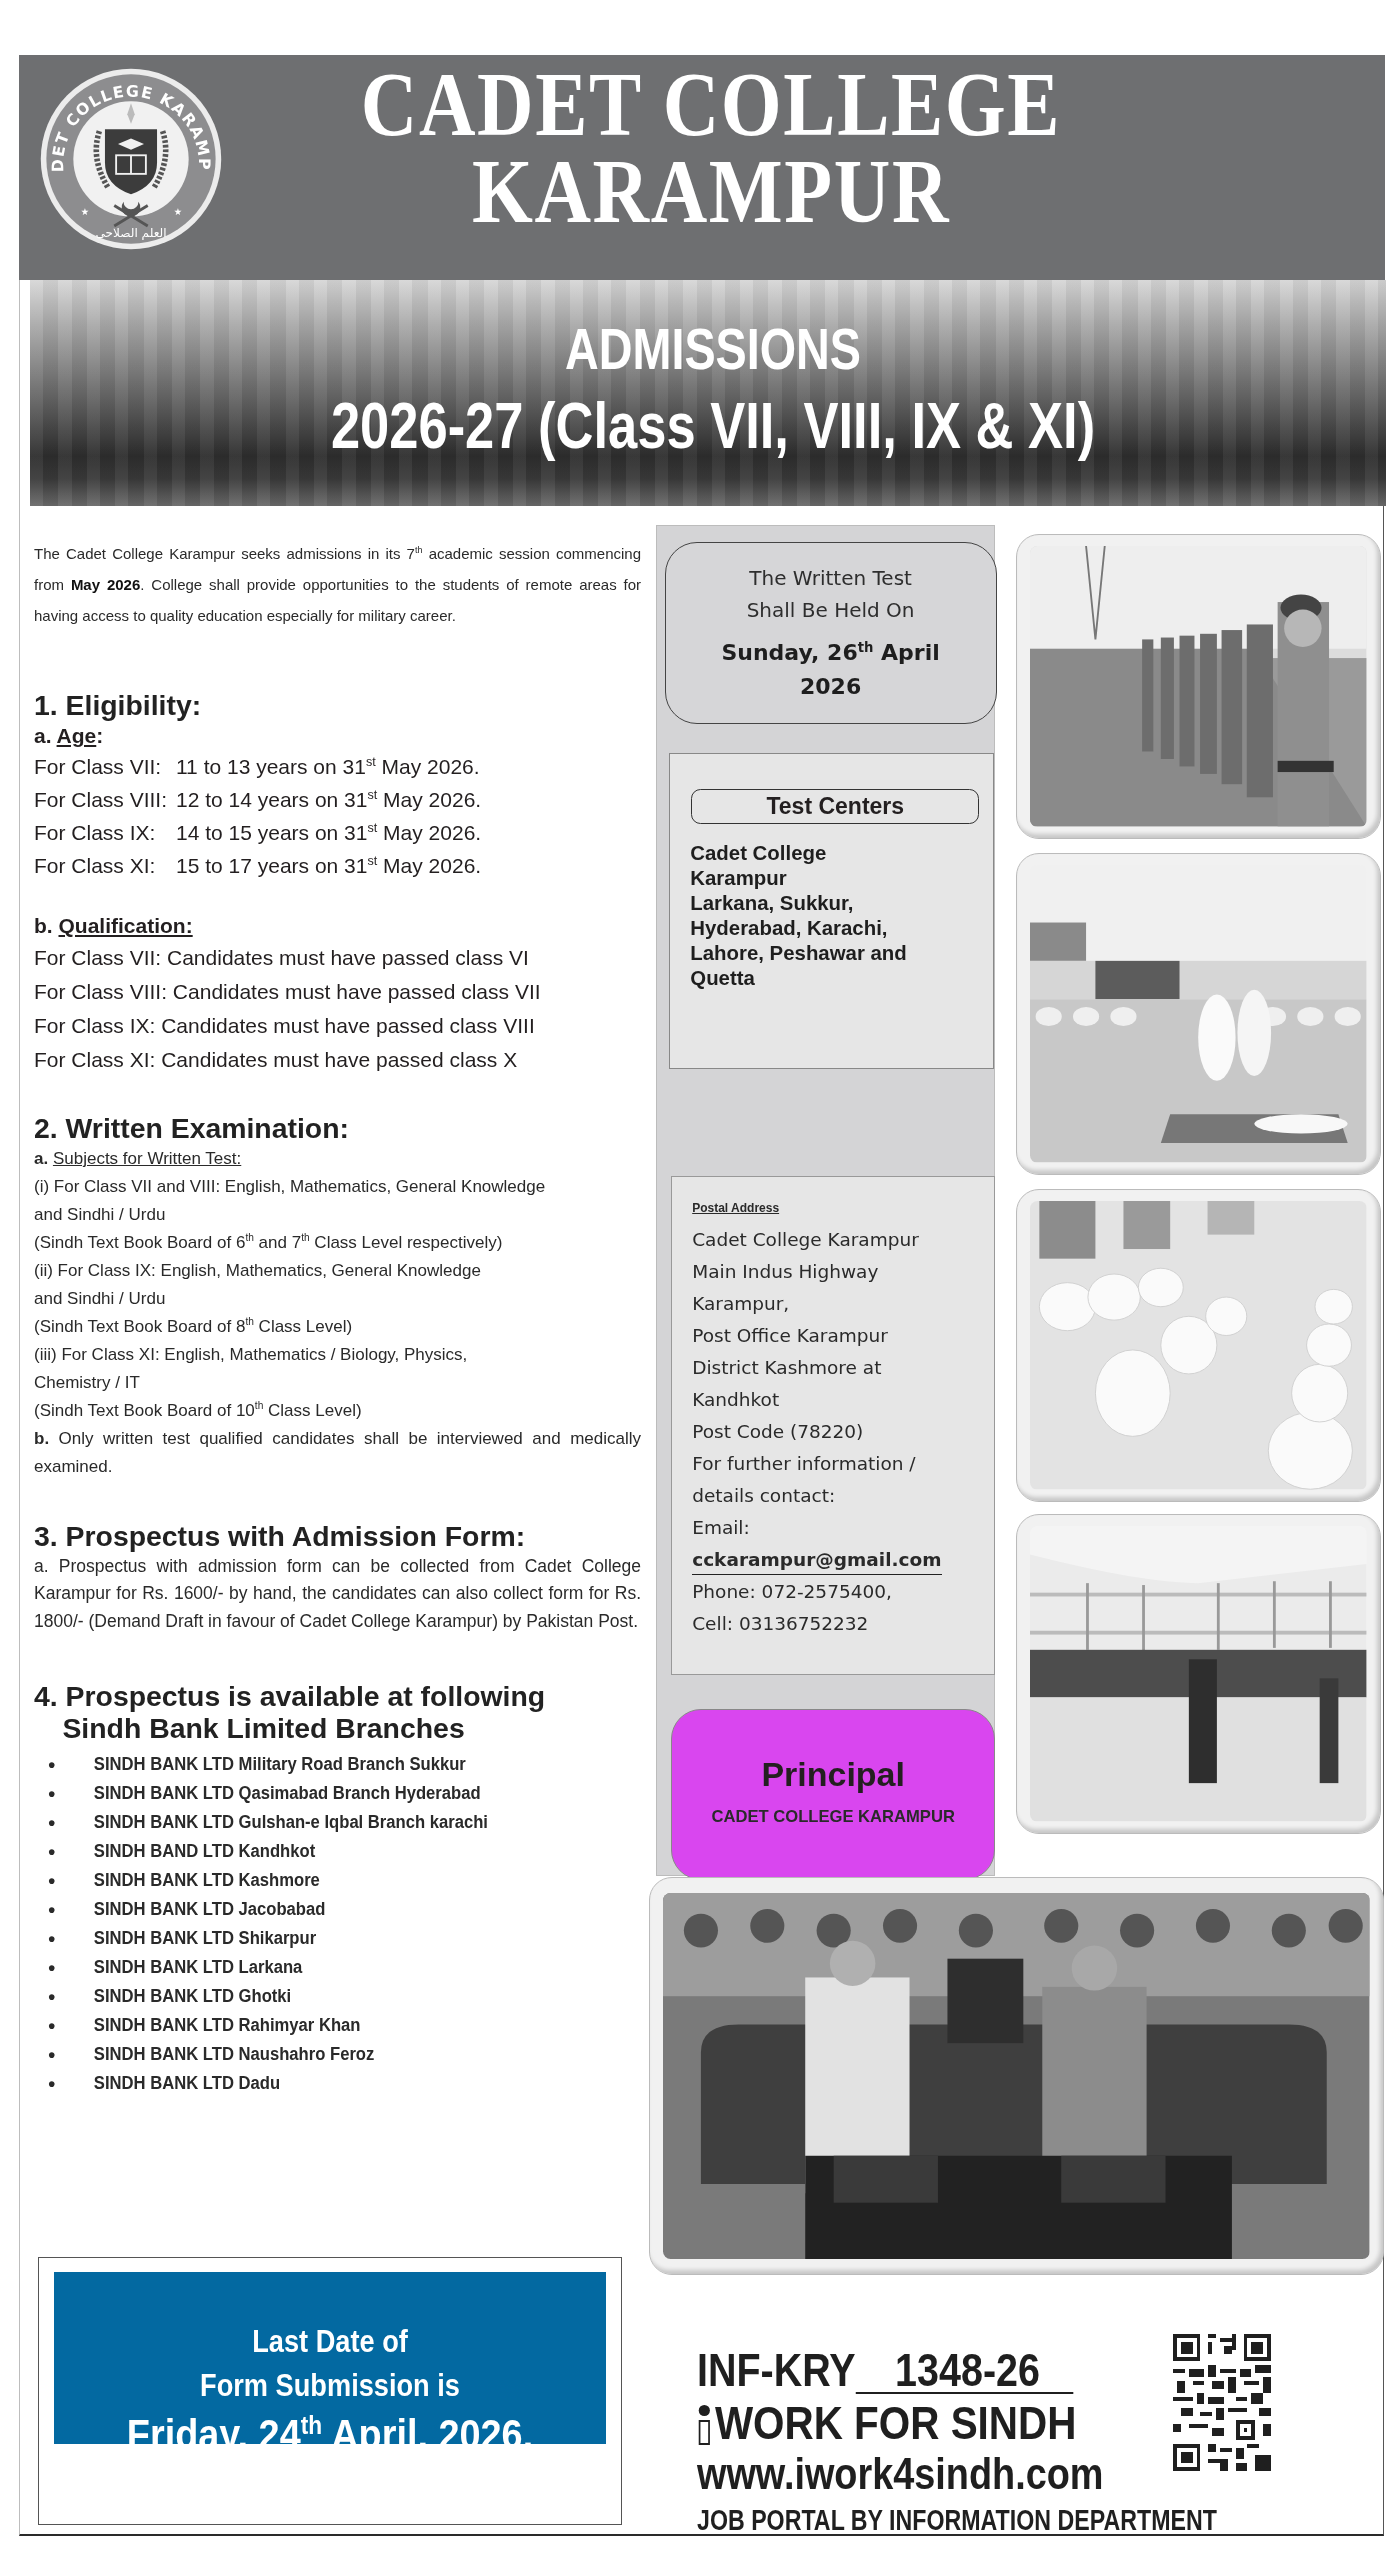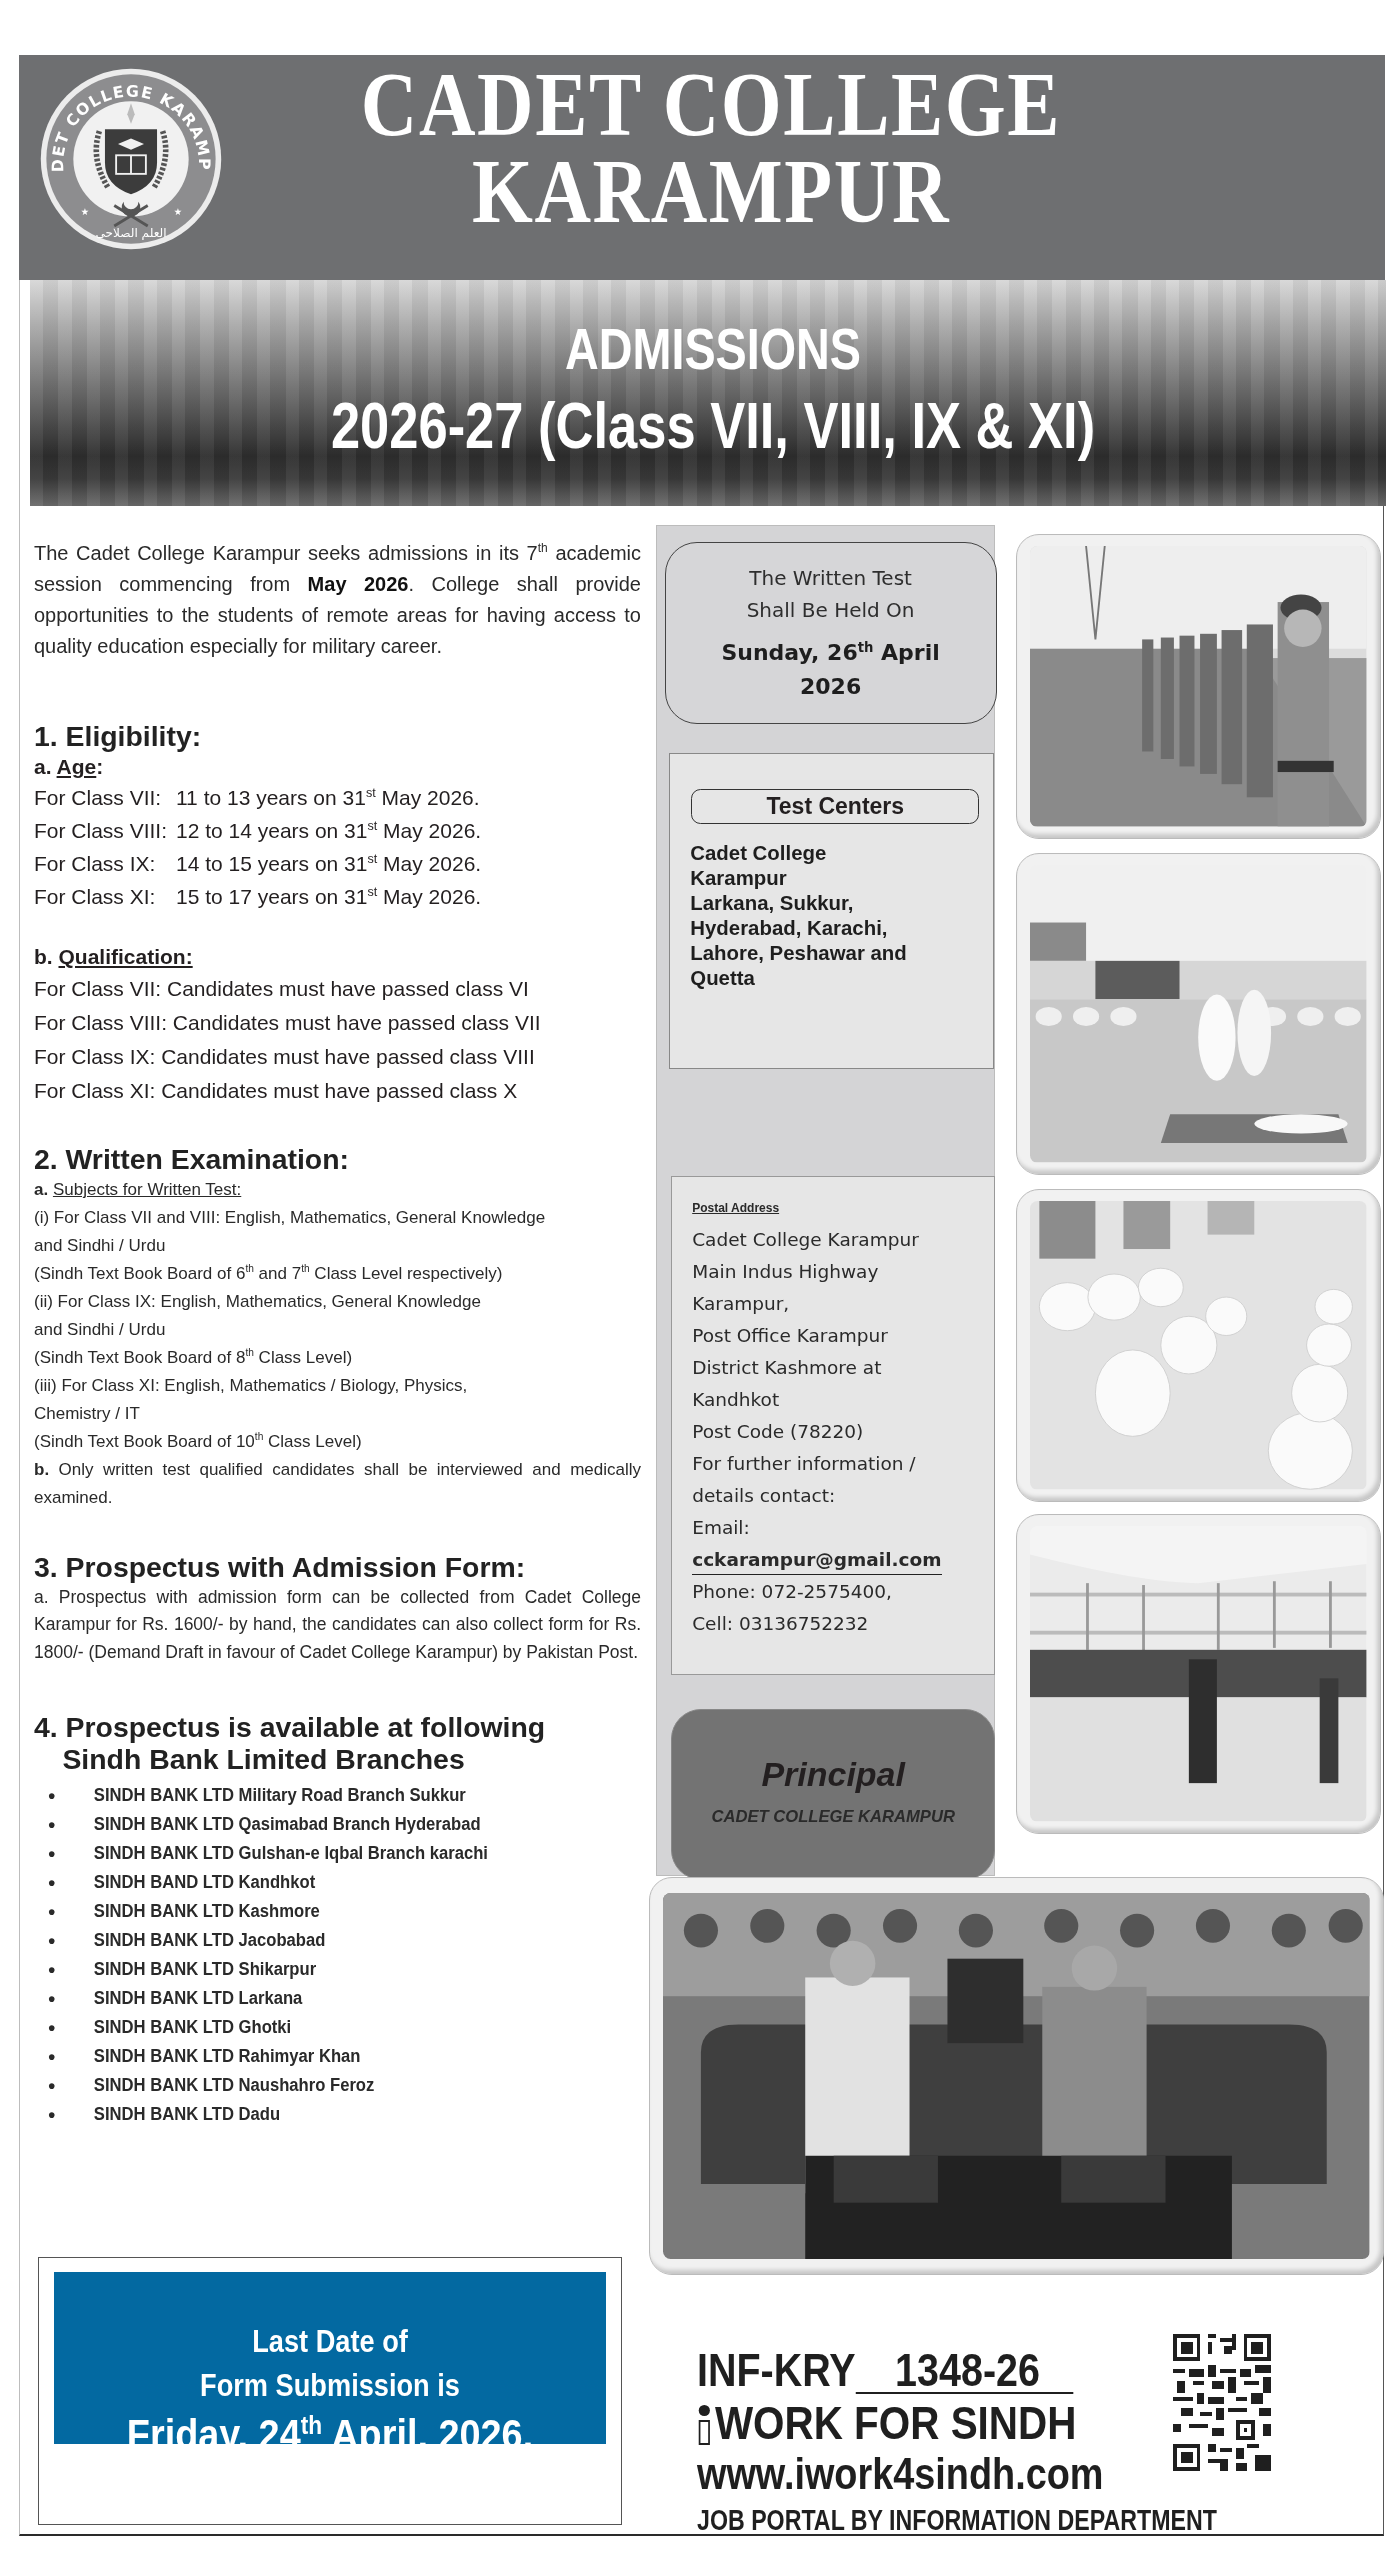--- a/index.html
+++ b/index.html
@@ -22,7 +22,7 @@
 
   
   .left { position: absolute; left: 34px; top: 538px; width: 607px; font-size: 19.4px; line-height: 26.5px; }
-  .intro { text-align: justify; font-size: 20px; line-height: 31px; color: #2a2a2a; }
+  .intro { text-align: justify; font-size: 15px; line-height: 31px; color: #2a2a2a; }
   .intro b { color: #111; }
   .sec-h { font-weight: bold; font-size: 28.4px; line-height: 34px; margin-top: 57px; color: #222; }
   .sub-h { font-weight: bold; font-size: 21px; line-height: 28.4px; }

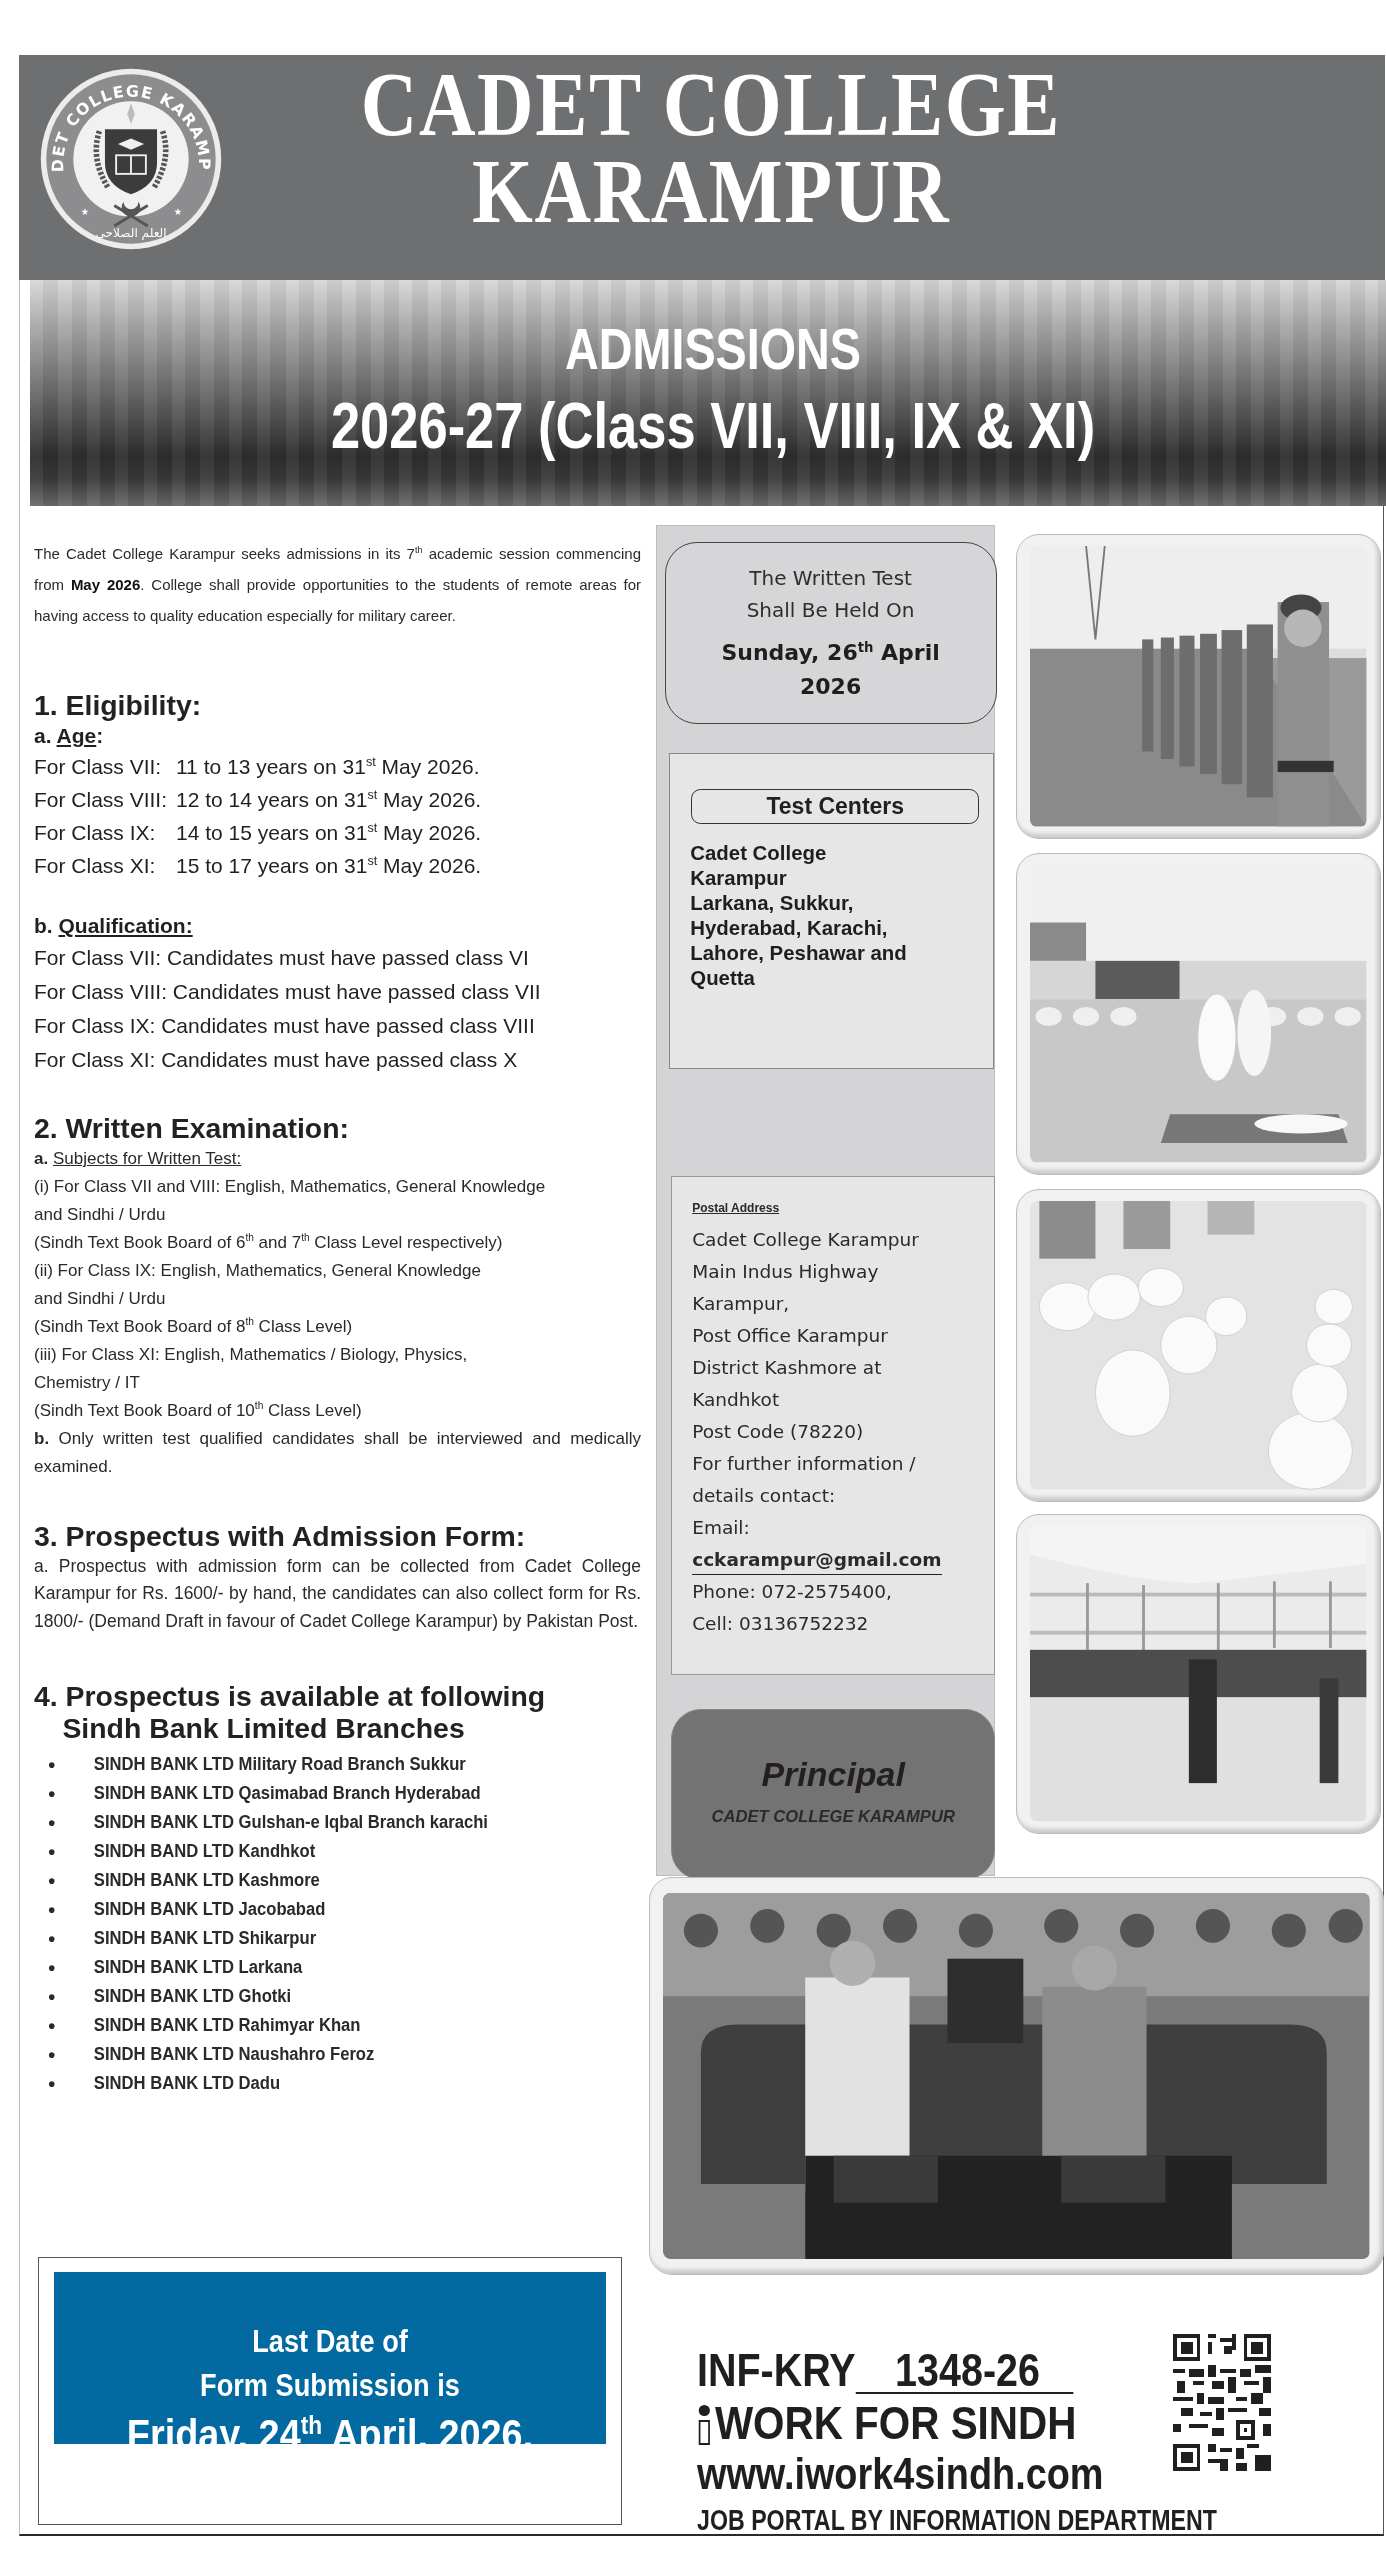--- a/index.html
+++ b/index.html
@@ -57,7 +57,7 @@
   .postal-inner { position: absolute; left: 20px; top: 15px; width: 284px; font-family: "DejaVu Sans", sans-serif; font-size: 18.5px; line-height: 32px; color: #2a2a2a; }
   .postal-h { font-family: "Liberation Sans", sans-serif; font-weight: bold; font-size: 12px; text-decoration: underline; }
   .email { font-weight: bold; border-bottom: 1.9px solid #222; display: inline-block; line-height: 28.4px; font-size: 18.5px; }
-  .principal { position: absolute; left: 14.2px; top: 1183px; width: 324px; height: 171px; border: 1.9px solid #888; border-radius: 30px; background: #737373; text-align: center; font-style: italic; }
+  .principal { position: absolute; left: 14.2px; top: 1183px; width: 324px; height: 171px; border: 1.9px solid #888; border-radius: 30px; background: #d946ef; text-align: center; }
   .principal-t { margin-top: 43px; font-weight: bold; font-size: 34px; line-height: 42px; }
   .principal-s { margin-top: 11.4px; font-weight: bold; font-size: 16.6px; line-height: 21px; color: #2a2a2a; }
 

